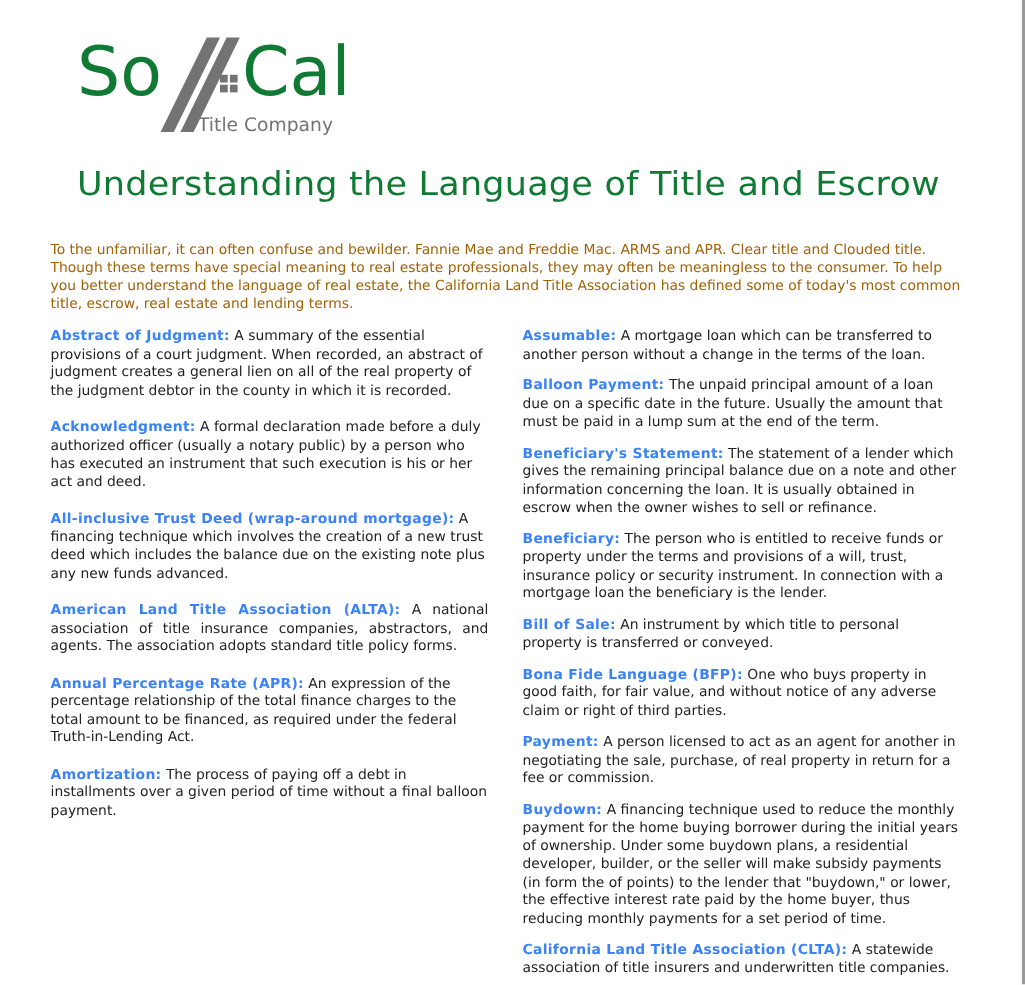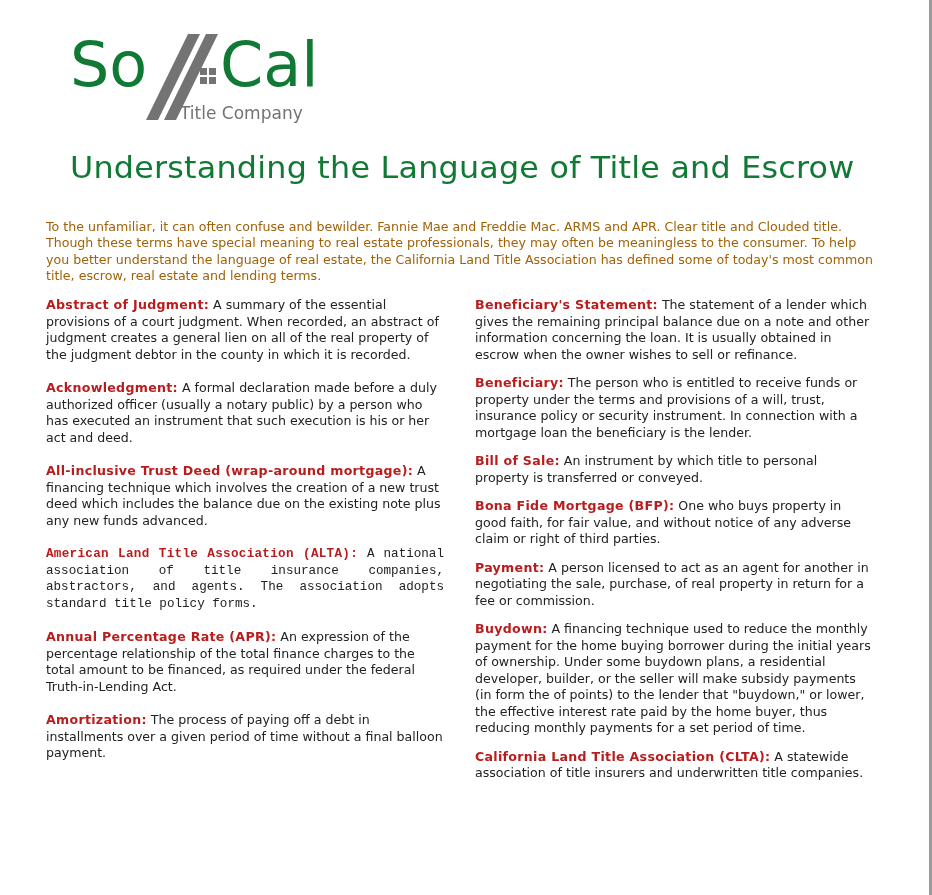--- a/index.html
+++ b/index.html
@@ -18,7 +18,7 @@
   .col-right { left: 475px; }
   .entry { margin: 0 0 17px 0; }
   .col-right .entry { margin-bottom: 12px; }
-  .term { color: #b91c1c; font-weight: bold; letter-spacing: 0.3px; }
+  .term { color: #3b82f6; font-weight: bold; letter-spacing: 0.3px; }
   .entry.justify { text-align: justify; font-family: Liberation Mono, monospace; }
 </style>
 </head>

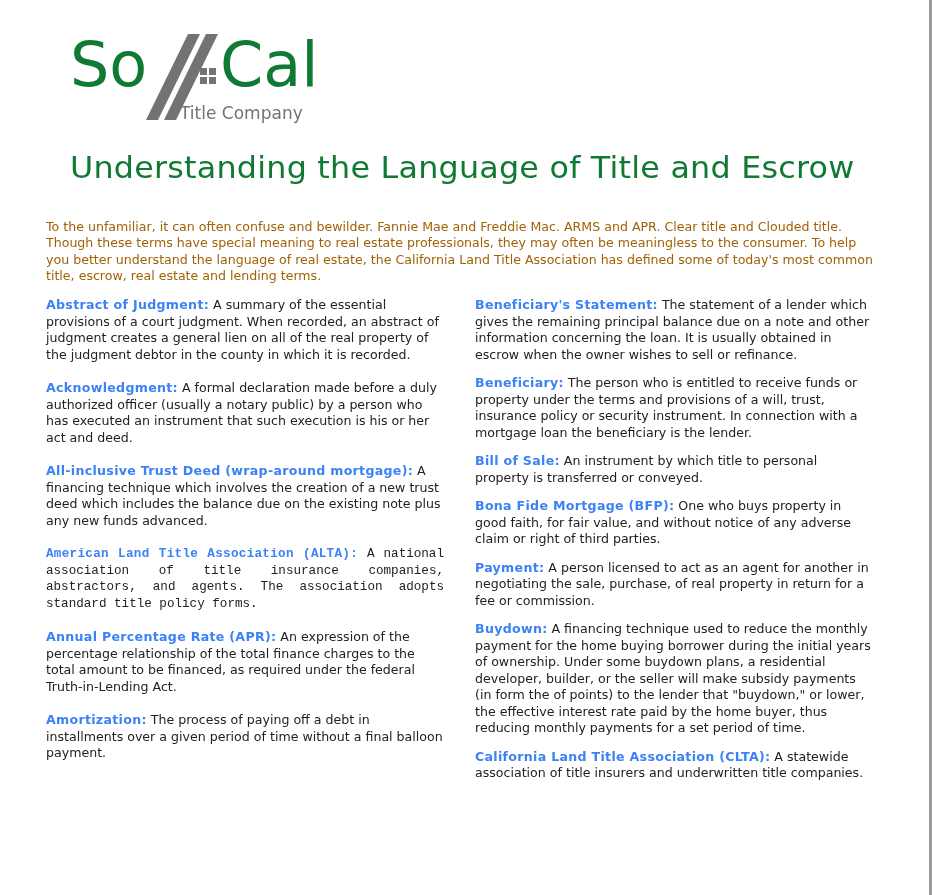--- a/index.html
+++ b/index.html
@@ -59,6 +59,7 @@
 </div>
 
 <div class="col col-right">
+  <p class="entry"><span class="term">Assumable:</span><span> A mortgage loan which can be transferred to another person without a change in the terms of the loan.</span></p>
   <p class="entry"><span class="term">Beneficiary's Statement:</span><span> The statement of a lender which gives the remaining principal balance due on a note and other information concerning the loan. It is usually obtained in escrow when the owner wishes to sell or refinance.</span></p>
   <p class="entry"><span class="term">Beneficiary:</span><span> The person who is entitled to receive funds or property under the terms and provisions of a will, trust, insurance policy or security instrument. In connection with a mortgage loan the beneficiary is the lender.</span></p>
   <p class="entry"><span class="term">Bill of Sale:</span><span> An instrument by which title to personal property is transferred or conveyed.</span></p>

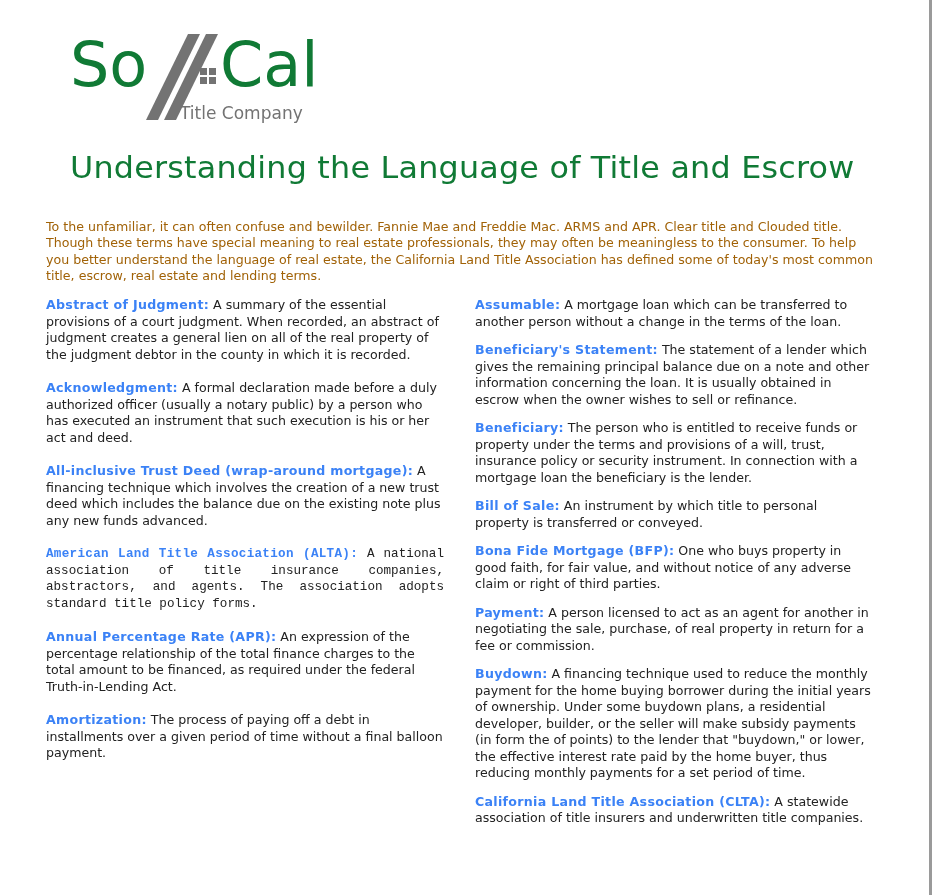--- a/index.html
+++ b/index.html
@@ -60,6 +60,7 @@
 
 <div class="col col-right">
   <p class="entry"><span class="term">Assumable:</span><span> A mortgage loan which can be transferred to another person without a change in the terms of the loan.</span></p>
+  <p class="entry"><span class="term">Balloon Payment:</span><span> The unpaid principal amount of a loan due on a specific date in the future. Usually the amount that must be paid in a lump sum at the end of the term.</span></p>
   <p class="entry"><span class="term">Beneficiary's Statement:</span><span> The statement of a lender which gives the remaining principal balance due on a note and other information concerning the loan. It is usually obtained in escrow when the owner wishes to sell or refinance.</span></p>
   <p class="entry"><span class="term">Beneficiary:</span><span> The person who is entitled to receive funds or property under the terms and provisions of a will, trust, insurance policy or security instrument. In connection with a mortgage loan the beneficiary is the lender.</span></p>
   <p class="entry"><span class="term">Bill of Sale:</span><span> An instrument by which title to personal property is transferred or conveyed.</span></p>

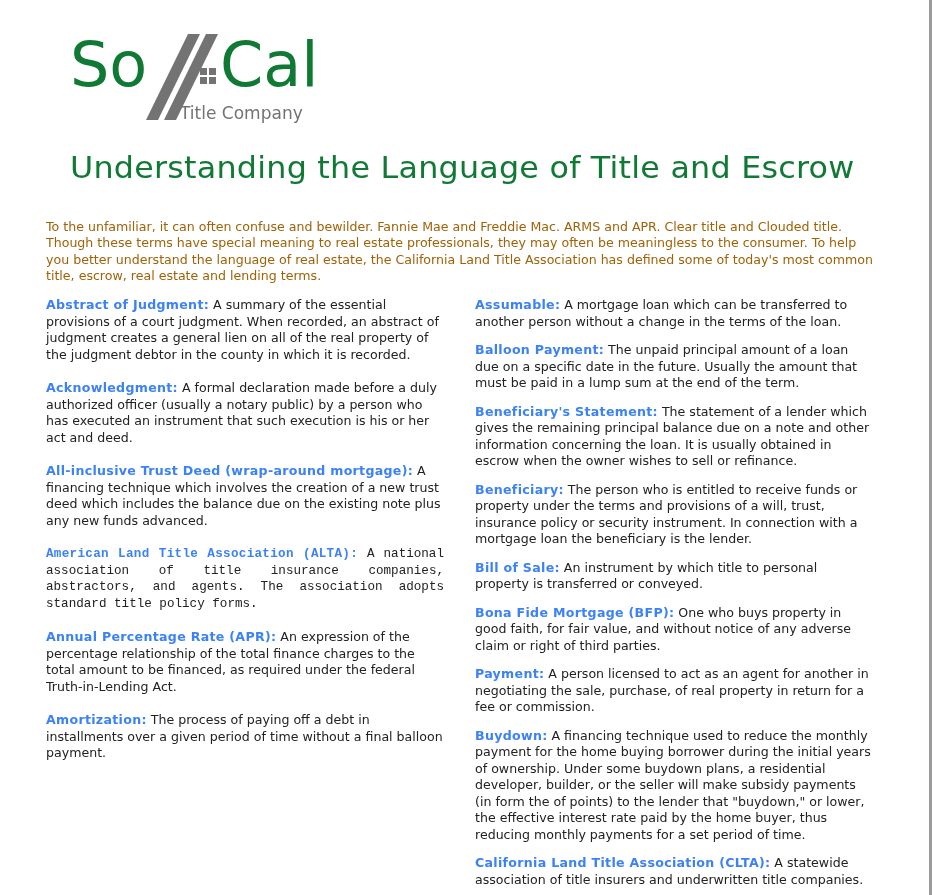--- a/index.html
+++ b/index.html
@@ -19,7 +19,7 @@
   .entry { margin: 0 0 17px 0; }
   .col-right .entry { margin-bottom: 12px; }
   .term { color: #3b82f6; font-weight: bold; letter-spacing: 0.3px; }
-  .entry.justify { text-align: justify; font-family: Liberation Mono, monospace; }
+  .entry.justify { text-align: justify; }
 </style>
 </head>
 <body>

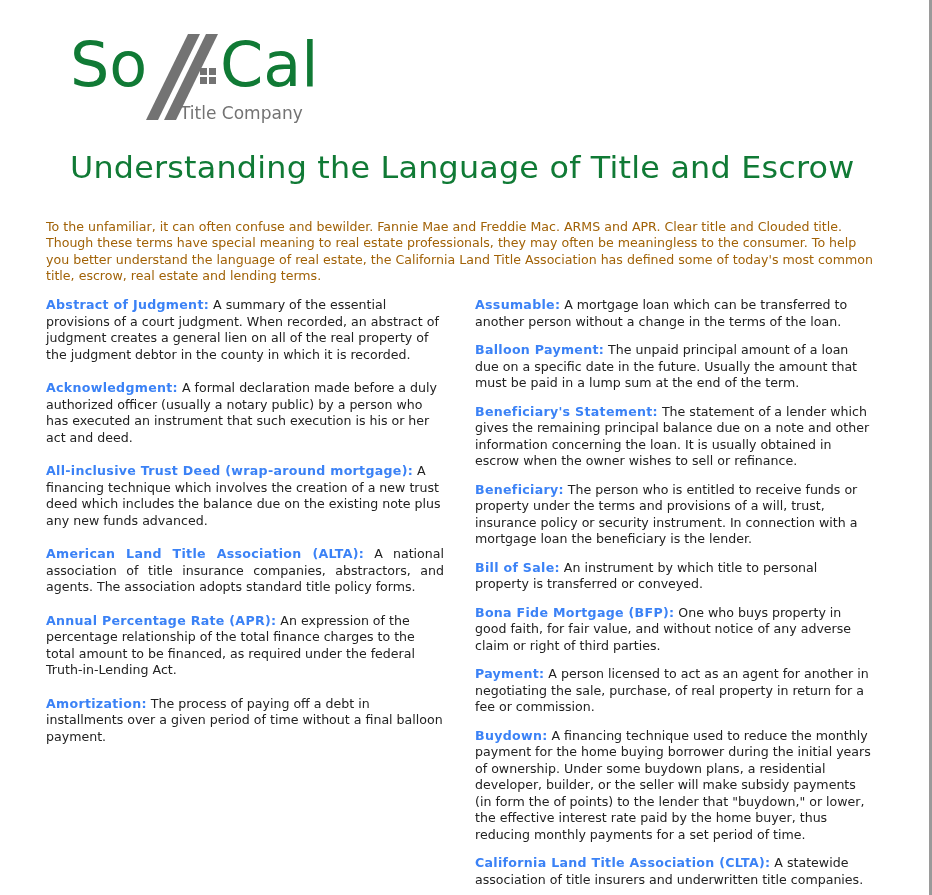--- a/index.html
+++ b/index.html
@@ -64,7 +64,7 @@
   <p class="entry"><span class="term">Beneficiary's Statement:</span><span> The statement of a lender which gives the remaining principal balance due on a note and other information concerning the loan. It is usually obtained in escrow when the owner wishes to sell or refinance.</span></p>
   <p class="entry"><span class="term">Beneficiary:</span><span> The person who is entitled to receive funds or property under the terms and provisions of a will, trust, insurance policy or security instrument. In connection with a mortgage loan the beneficiary is the lender.</span></p>
   <p class="entry"><span class="term">Bill of Sale:</span><span> An instrument by which title to personal property is transferred or conveyed.</span></p>
-  <p class="entry"><span class="term">Bona Fide Mortgage (BFP):</span><span> One who buys property in good faith, for fair value, and without notice of any adverse claim or right of third parties.</span></p>
+  <p class="entry"><span class="term">Bona Fide Language (BFP):</span><span> One who buys property in good faith, for fair value, and without notice of any adverse claim or right of third parties.</span></p>
   <p class="entry"><span class="term">Payment:</span><span> A person licensed to act as an agent for another in negotiating the sale, purchase, of real property in return for a fee or commission.</span></p>
   <p class="entry"><span class="term">Buydown:</span><span> A financing technique used to reduce the monthly payment for the home buying borrower during the initial years of ownership. Under some buydown plans, a residential developer, builder, or the seller will make subsidy payments (in form the of points) to the lender that "buydown," or lower, the effective interest rate paid by the home buyer, thus reducing monthly payments for a set period of time.</span></p>
   <p class="entry"><span class="term">California Land Title Association (CLTA):</span><span> A statewide association of title insurers and underwritten title companies.</span></p>

